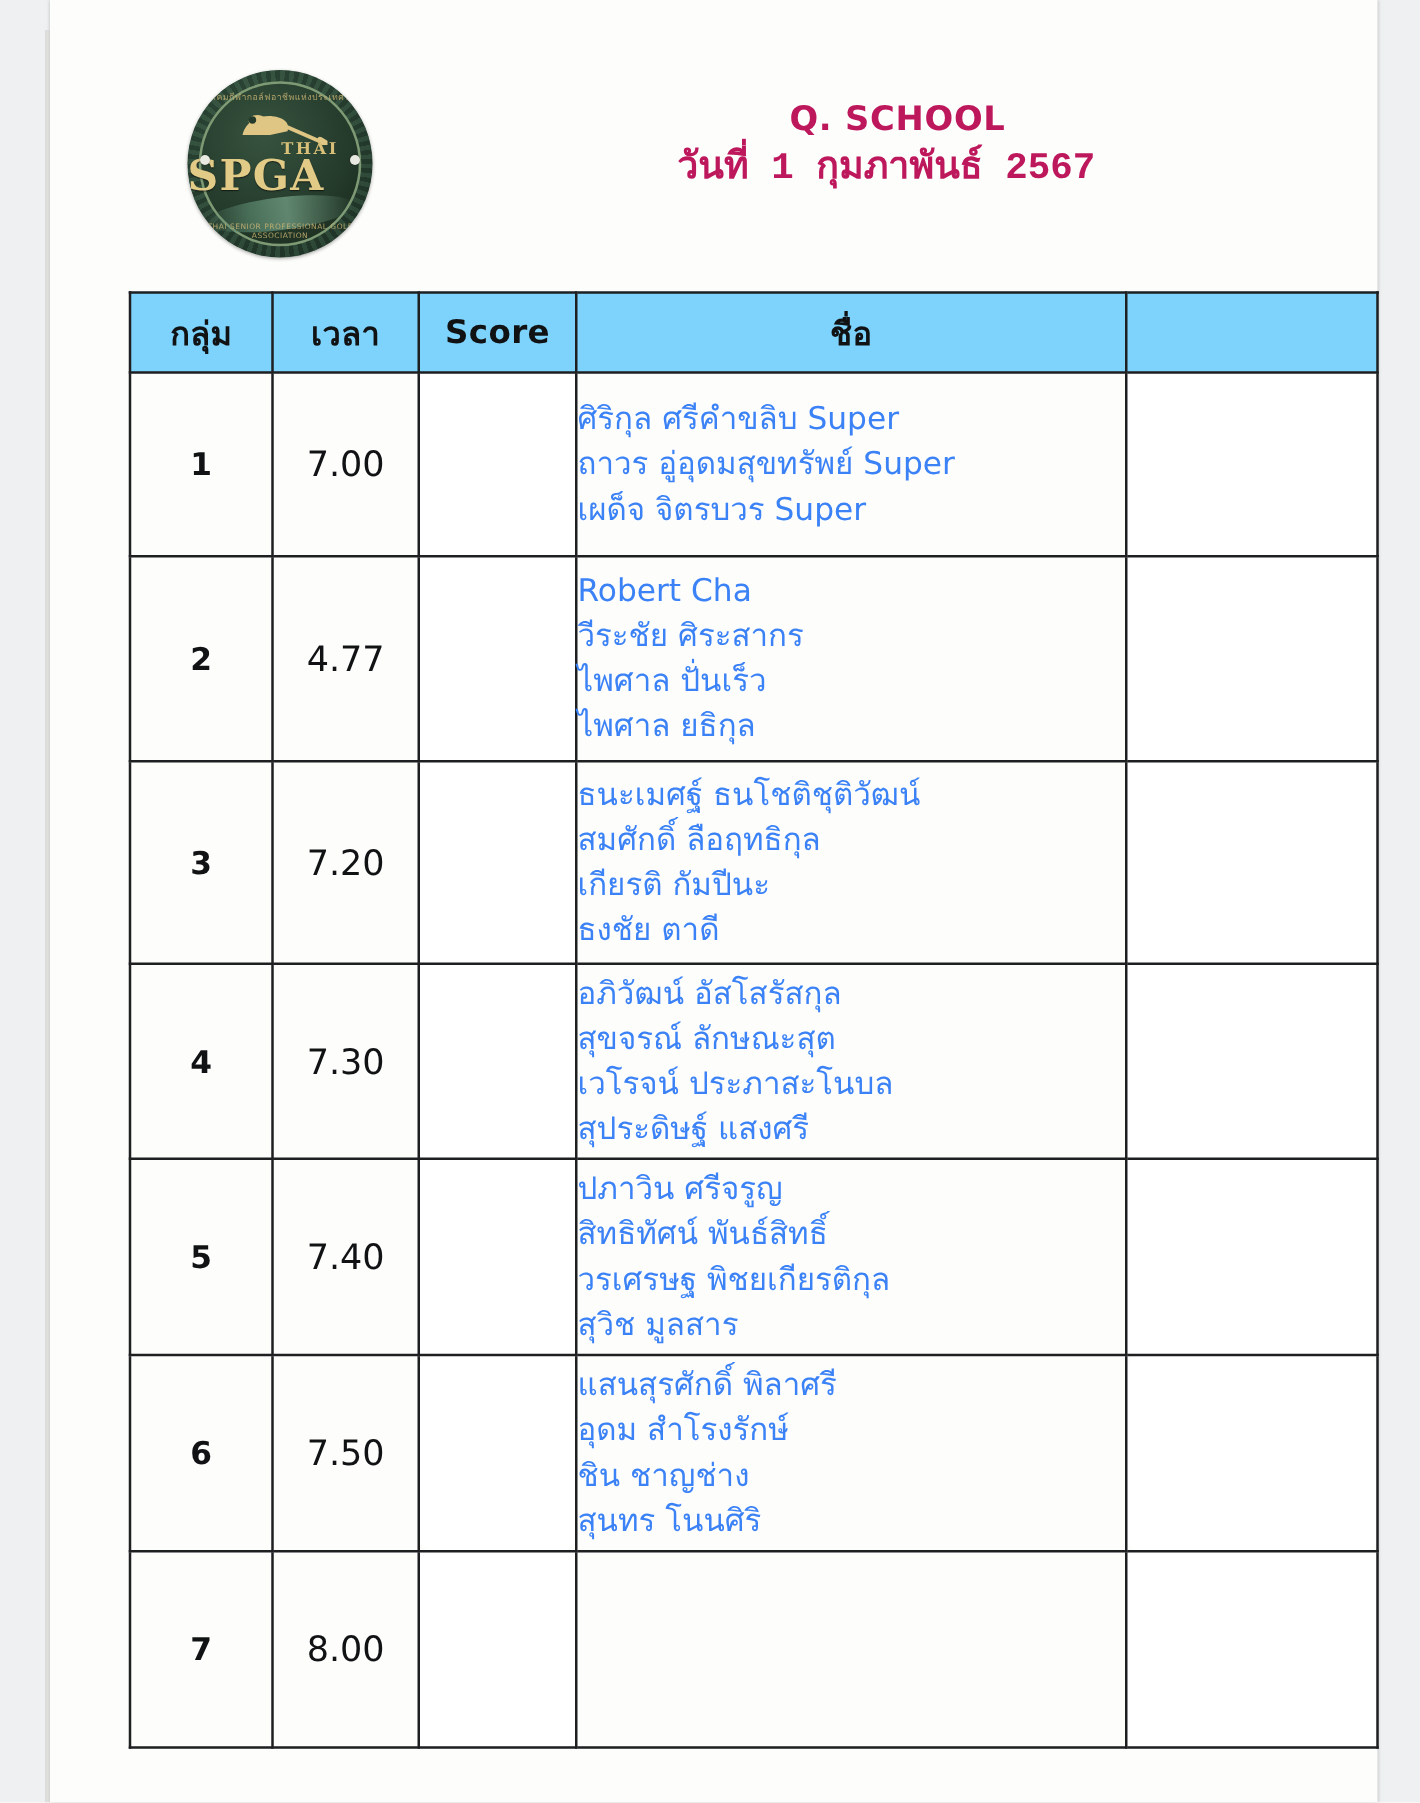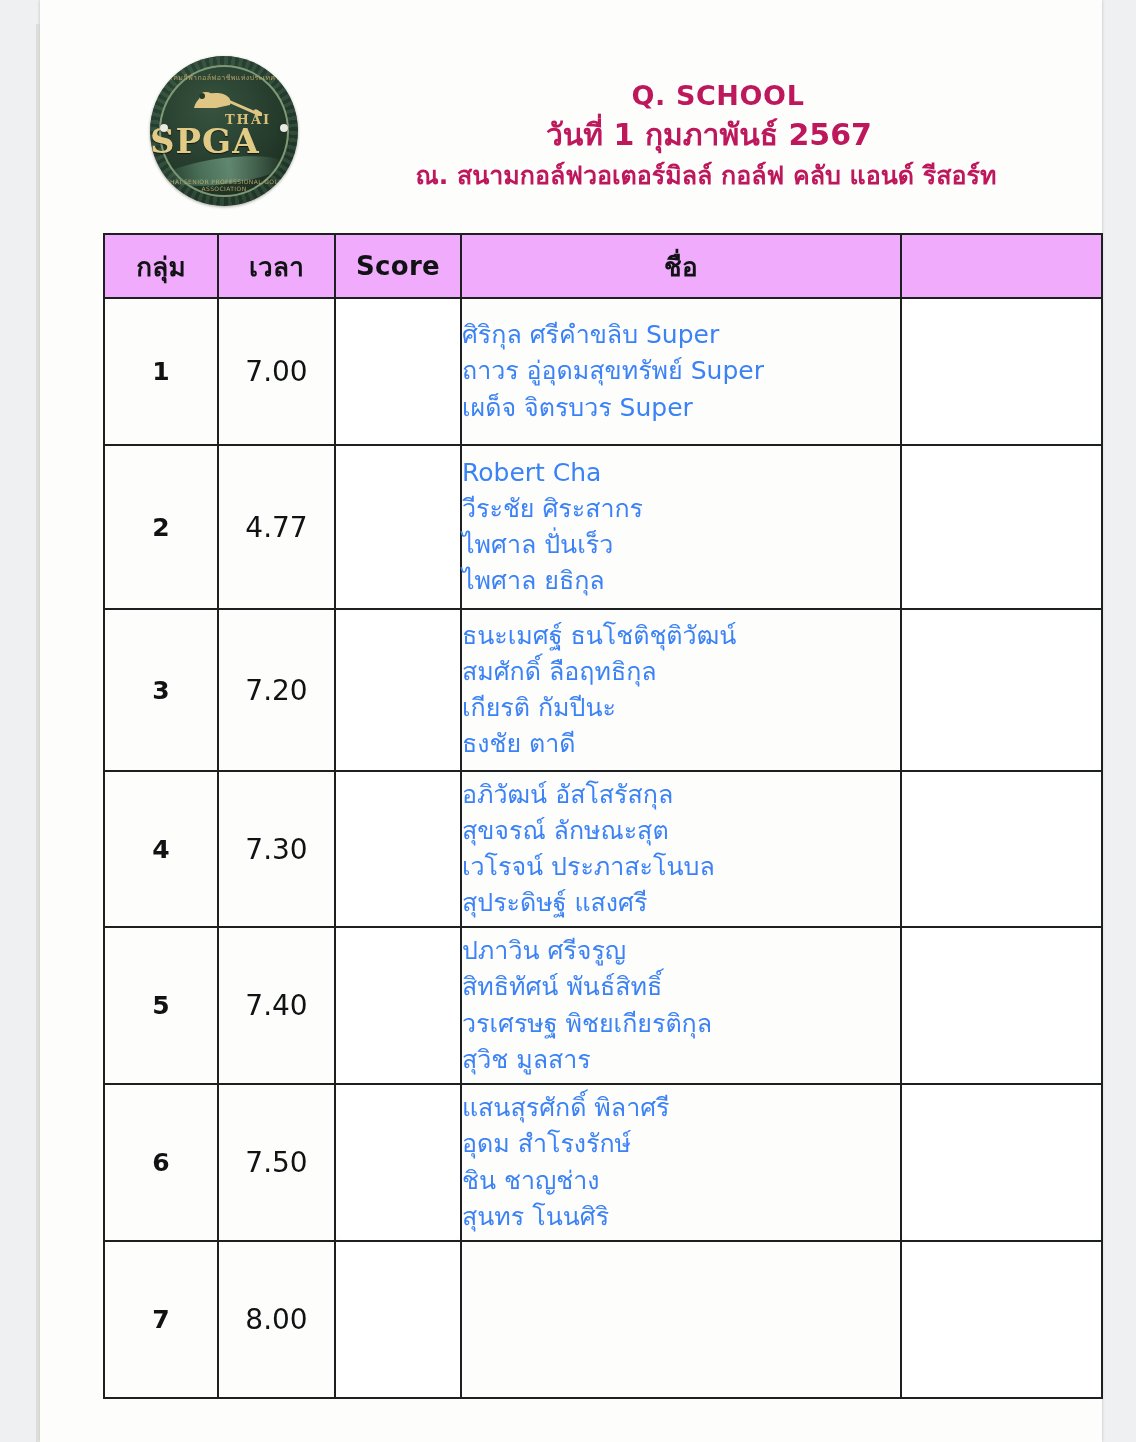--- a/index.html
+++ b/index.html
@@ -155,6 +155,7 @@
     line-height: 1.35;
     padding-left: 6px;
     margin-top: 4px;
+    font-family: Liberation Mono, monospace;
   }
   #title-line3 {
     font-size: 25px;

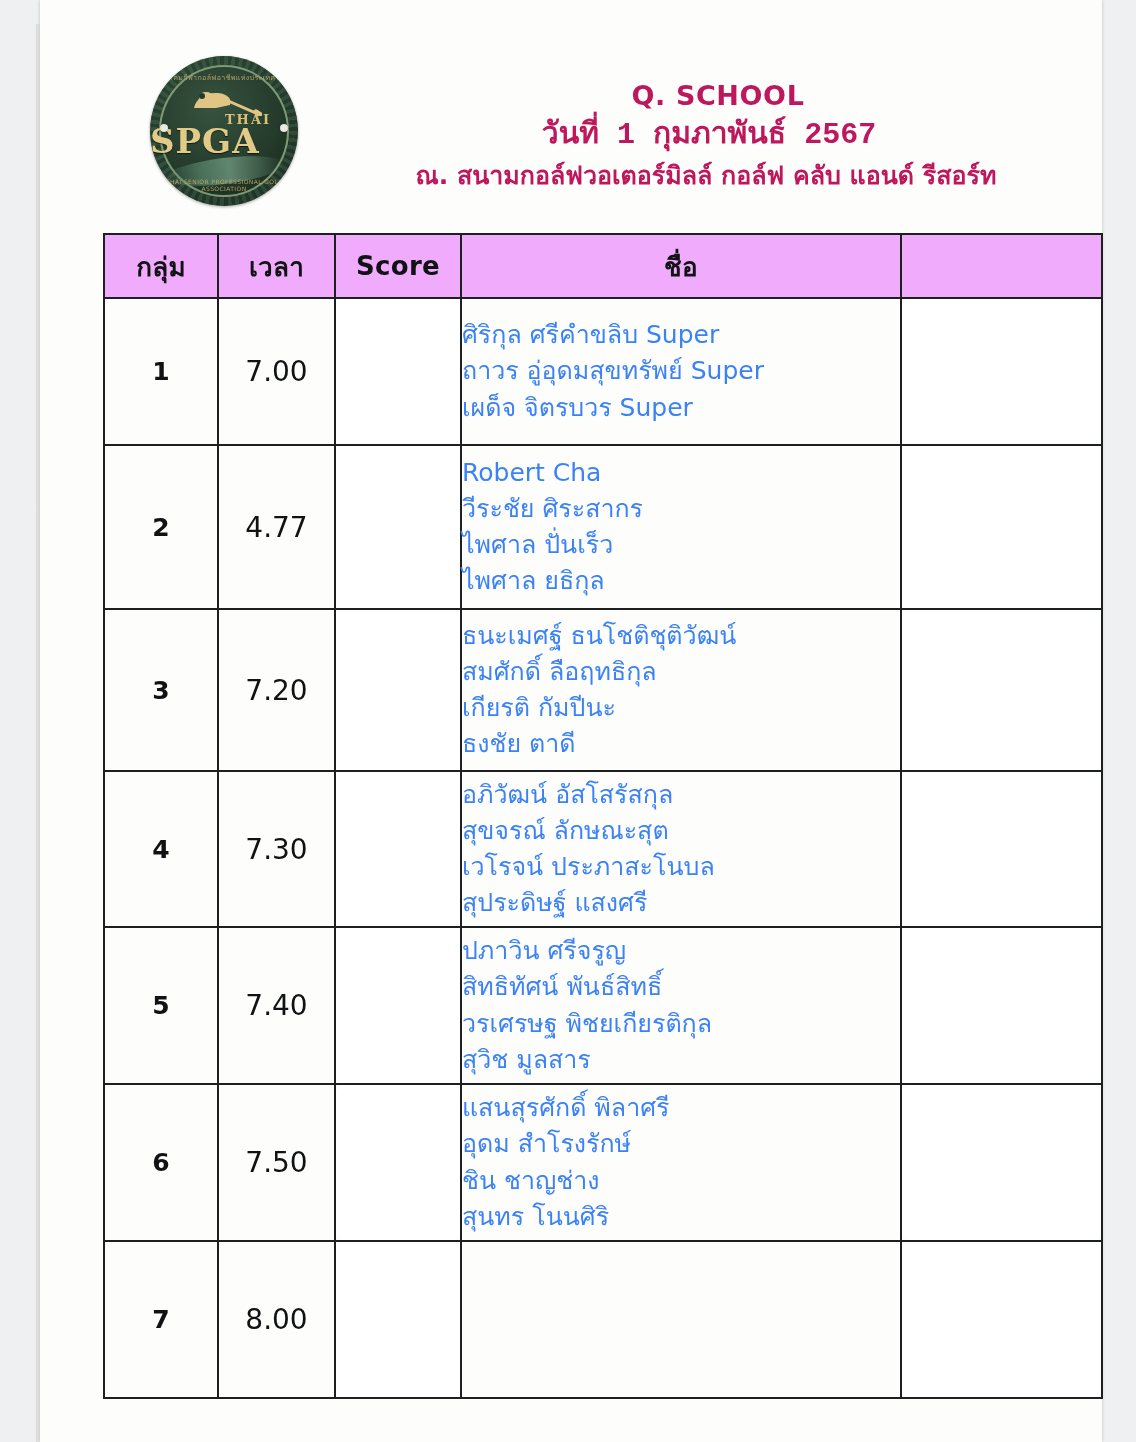--- a/index.html
+++ b/index.html
@@ -258,7 +258,6 @@
     <div id="header-text">
       <div id="title-line1">Q. SCHOOL</div>
       <div id="title-line2">วันที่   1  กุมภาพันธ์  2567</div>
-      <div id="title-line3">ณ. สนามกอล์ฟวอเตอร์มิลล์ กอล์ฟ คลับ แอนด์ รีสอร์ท</div>
     </div>
 
   </div>

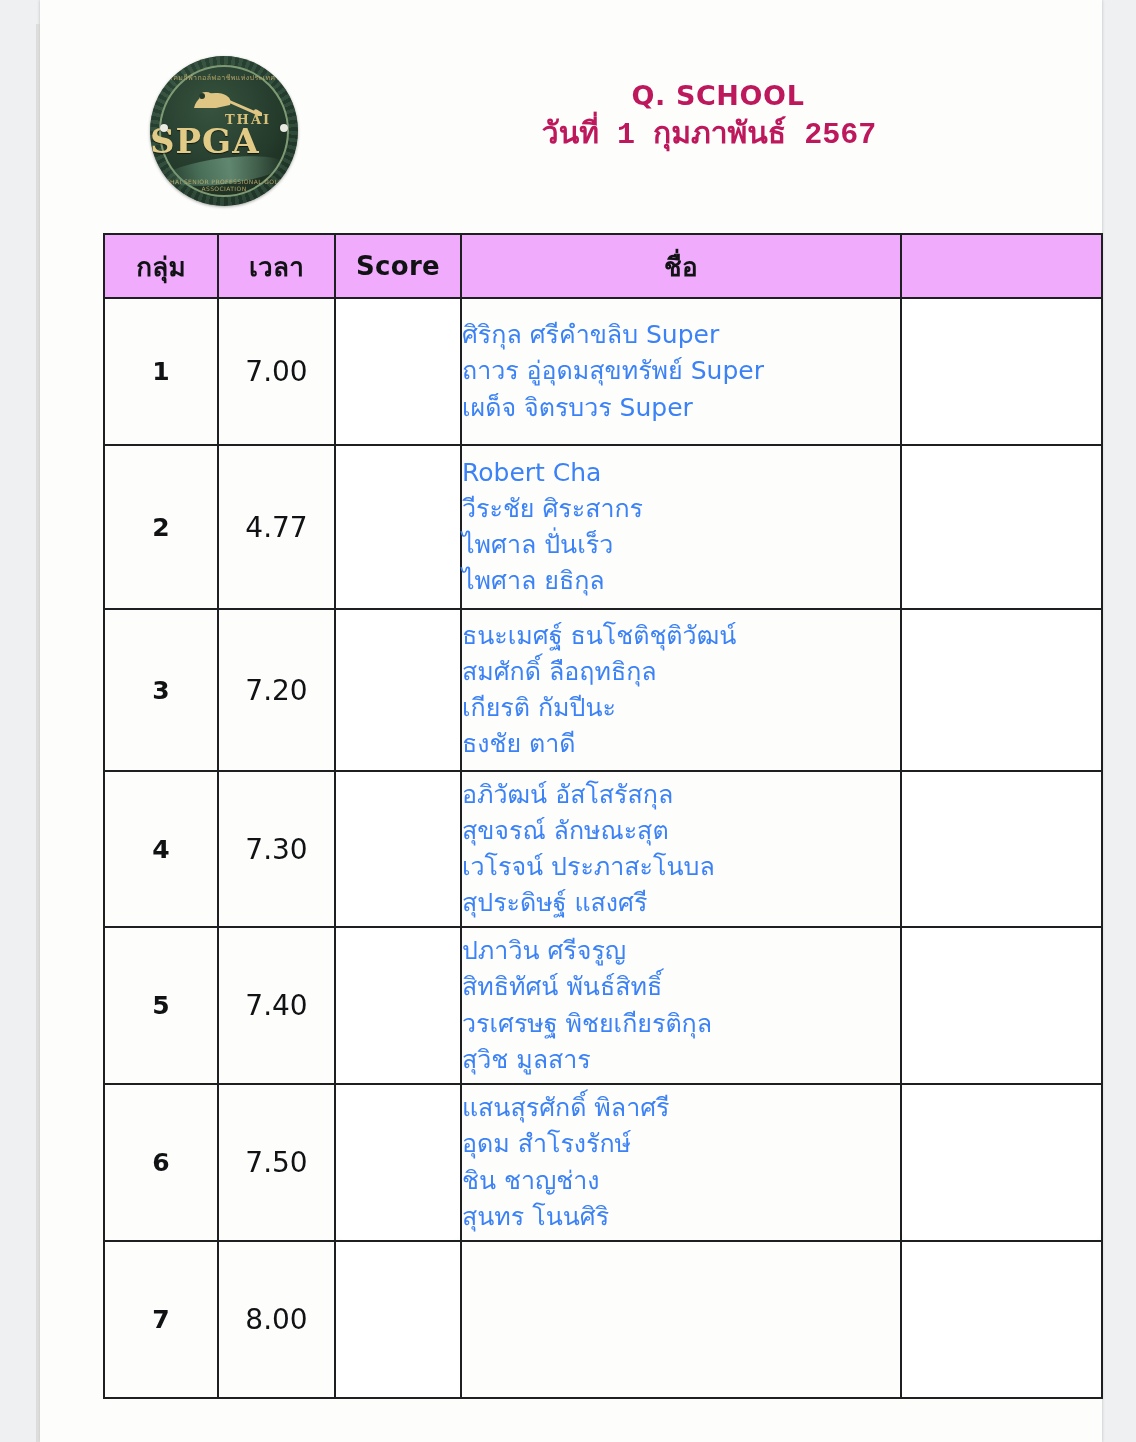--- a/index.html
+++ b/index.html
@@ -181,7 +181,7 @@
     color: #101214;
   }
   #schedule-table thead th {
-    background: #f0abfc;
+    background: #7dd3fc;
     height: 62px;
     font-size: 26px;
     font-weight: bold;

